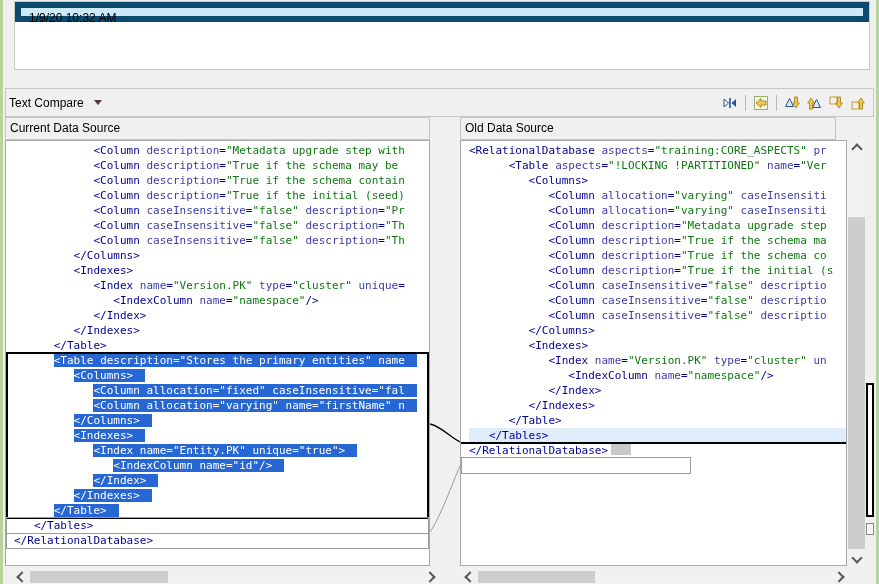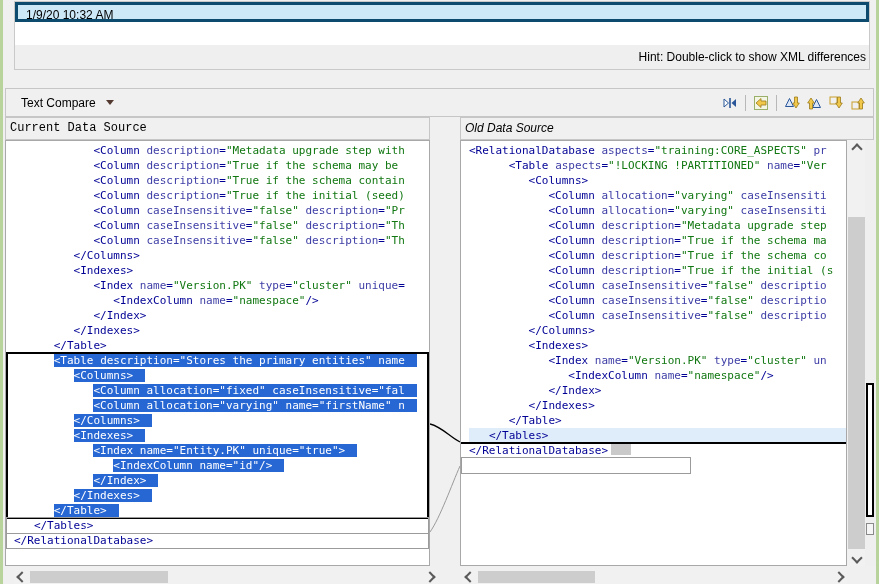--- a/index.html
+++ b/index.html
@@ -12,7 +12,7 @@
   #history{position:absolute;left:14px;top:1px;width:856px;height:69px;background:#fff;
            border:1px solid #c9c9c9;box-sizing:border-box;}
   .hrow{height:20px;line-height:20px;padding-left:8px;white-space:nowrap;}
-  .hrow.selrow{background:#cde8f6;border:3px solid #0c4a6e;box-sizing:border-box;}
+  .hrow.selrow{background:#cde8f6;border:6px solid #0c4a6e;box-sizing:border-box;}
   #hint-bar{position:absolute;left:0;right:0;bottom:0;height:24px;background:#efefef;
             text-align:right;line-height:24px;padding-right:3px;}
 

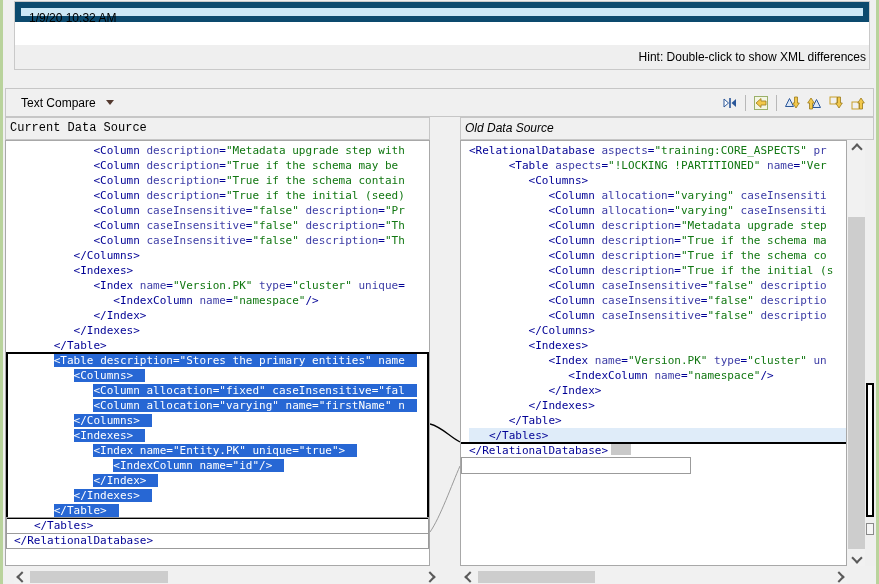--- a/index.html
+++ b/index.html
@@ -86,9 +86,6 @@
   <div id="history">
     <div class="hrow selrow">
       <span>1/9/20 10:32 AM</span>
-    </div>
-    <div id="hint-bar">
-      <span>Hint: Double-click to show XML differences</span>
     </div>
   </div>
 

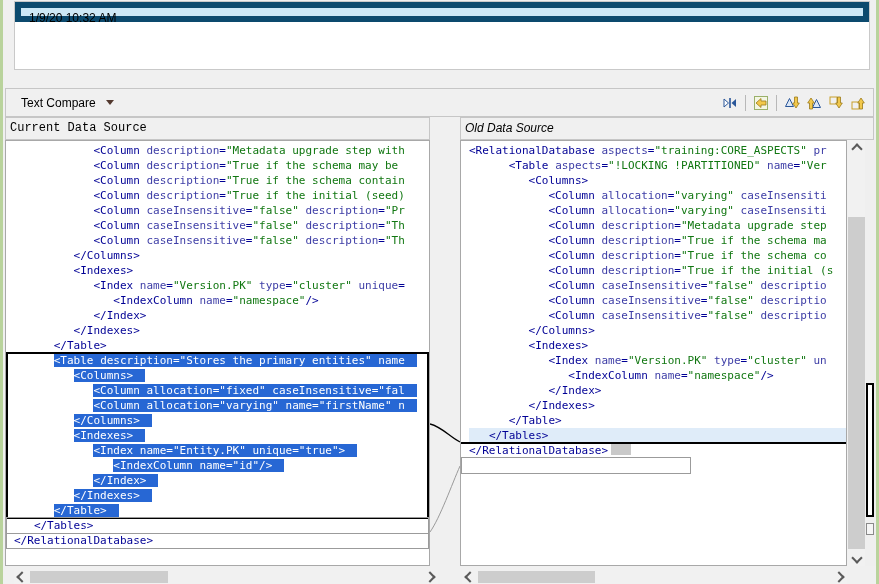--- a/index.html
+++ b/index.html
@@ -19,7 +19,7 @@
   
   #cmp-toolbar{position:absolute;left:5px;top:88px;width:869px;height:29px;background:#f0f0f0;
                border:1px solid #c6c6c6;box-sizing:border-box;display:flex;align-items:center;}
-  .mode{margin-left:15px;display:inline-flex;align-items:center;cursor:default;}
+  .mode{margin-left:3px;display:inline-flex;align-items:center;cursor:default;}
   .caret{width:0;height:0;border-left:4px solid transparent;border-right:4px solid transparent;
          border-top:5px solid #53392f;margin-left:10px;}
   .ticons{margin-left:auto;display:flex;align-items:center;margin-right:4px;}

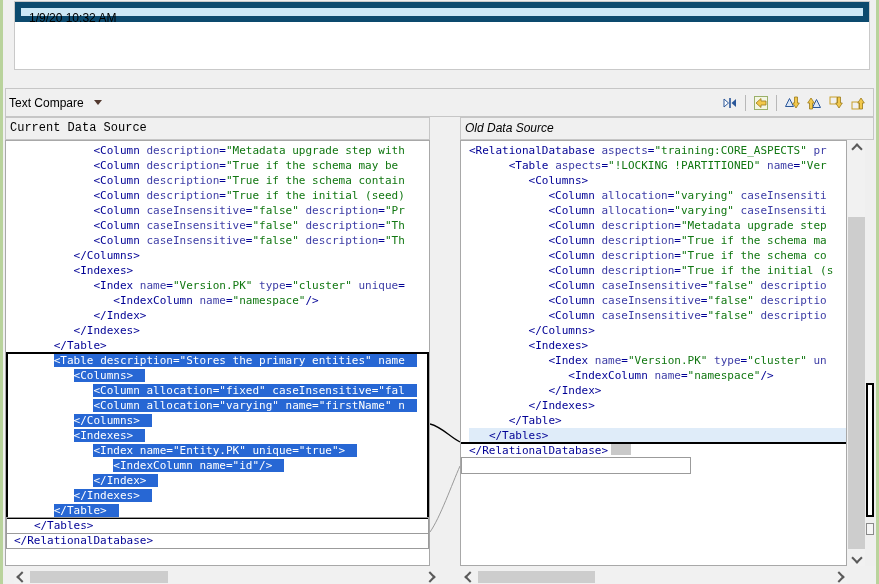--- a/index.html
+++ b/index.html
@@ -29,7 +29,7 @@
   
   .phead{position:absolute;top:117px;height:23px;background:#f0f0f0;border:1px solid #c6c6c6;
          box-sizing:border-box;line-height:21px;padding-left:4px;}
-  #phead-left{left:5px;width:425px;font-family:Liberation Mono, monospace;}
+  #phead-left{left:5px;width:425px;}
   #phead-right{left:460px;width:414px;font-style:italic;}
 
   

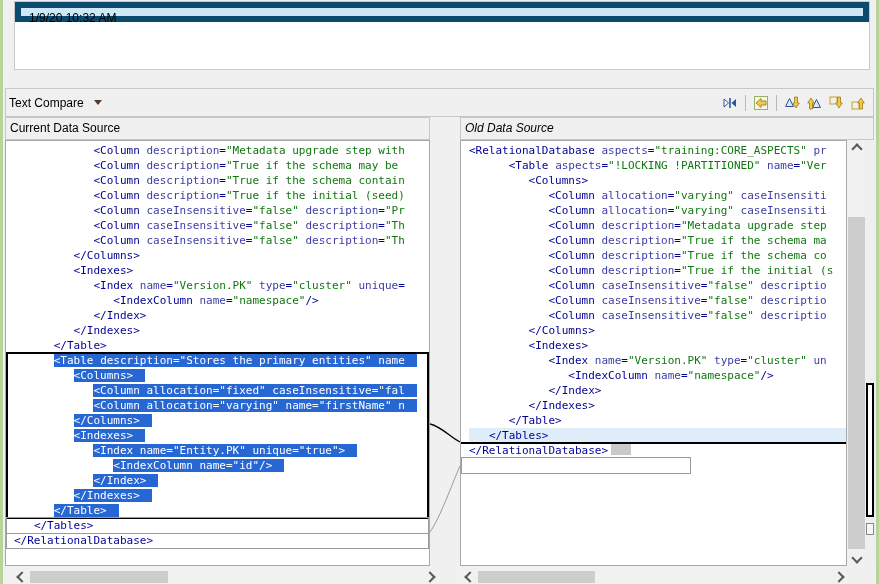--- a/index.html
+++ b/index.html
@@ -30,7 +30,7 @@
   .phead{position:absolute;top:117px;height:23px;background:#f0f0f0;border:1px solid #c6c6c6;
          box-sizing:border-box;line-height:21px;padding-left:4px;}
   #phead-left{left:5px;width:425px;}
-  #phead-right{left:460px;width:414px;font-style:italic;}
+  #phead-right{left:460px;width:376px;}
 
   
   .pane{position:absolute;top:140px;height:426px;background:#fff;border:1px solid #a8a8a8;

